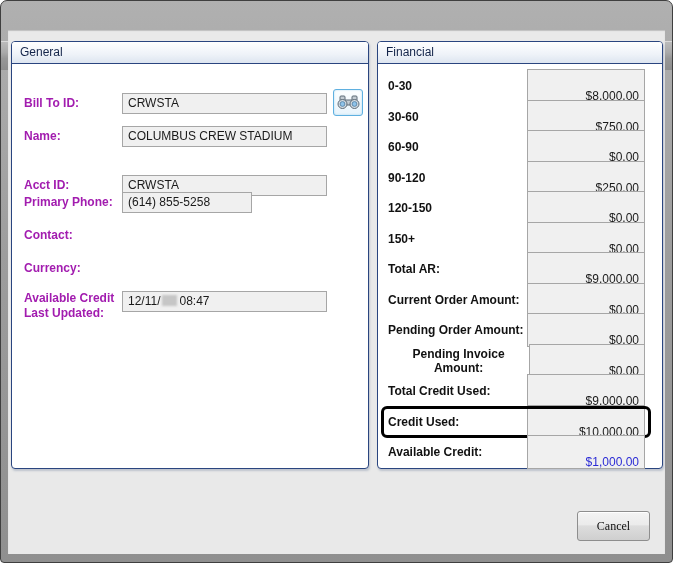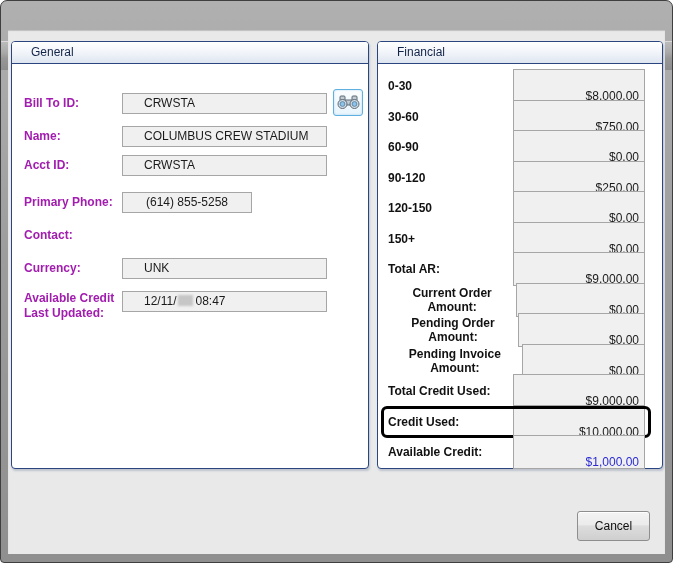--- a/index.html
+++ b/index.html
@@ -54,7 +54,7 @@
   .groupbox.general   { left:3px;  width:358px; }
   .groupbox.financial { left:369px; width:286px; }
   .group-header {
-    height:22px; line-height:21px; padding-left:19px;
+    height:22px; line-height:21px; padding-left:8px;
     font-size:12px; color:#14254a;
     background: linear-gradient(180deg,#ffffff 0%, #eef2f8 60%, #dde5f0 100%);
     border-bottom:1px solid #2a457f;

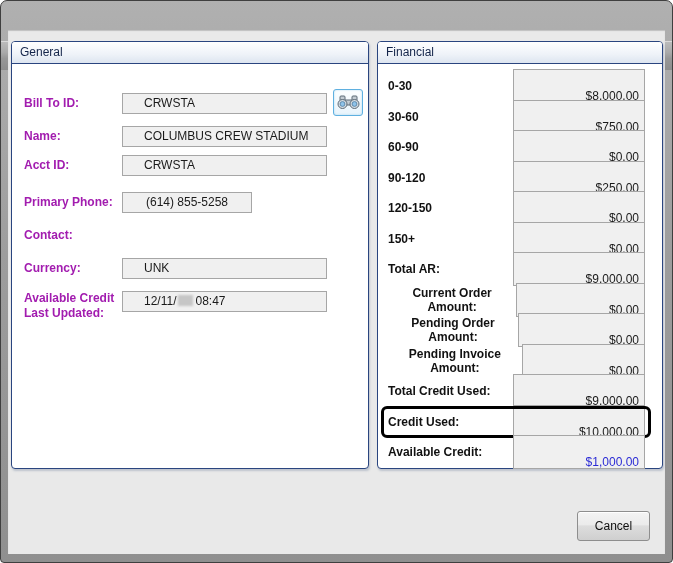--- a/index.html
+++ b/index.html
@@ -70,7 +70,7 @@
   .g-field {
     position:absolute; left:110px; width:205px; height:21px;
     background:#f0f0f0; border:1px solid #a6a6a6;
-    font-size:12px; color:#1a1a1a; line-height:19px; padding:0 21px;
+    font-size:12px; color:#1a1a1a; line-height:19px; padding:0 5px;
     white-space:nowrap; overflow:hidden;
   }
   .g-field.narrow { width:130px;text-align:center; }

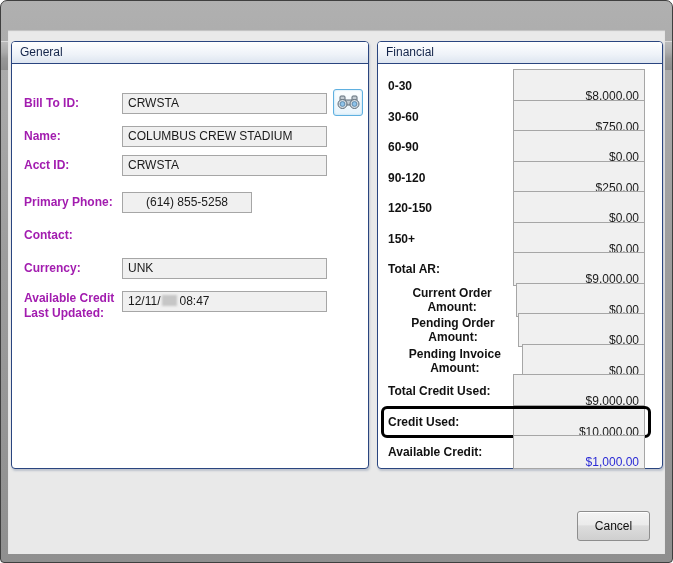--- a/index.html
+++ b/index.html
@@ -107,7 +107,7 @@
   }
   .f-label { font-size:12px; font-weight:bold; color:#111;text-align:center; }
   .f-field {
-    width:132px; height:22px; background:#f0f0f0; border:1px solid #a6a6a6;
+    width:118px; height:22px; background:#f0f0f0; border:1px solid #a6a6a6;
     font-size:12px; color:#1a1a1a; line-height:20px; text-align:right; padding:16px 5px;
   }
   .hl-box {

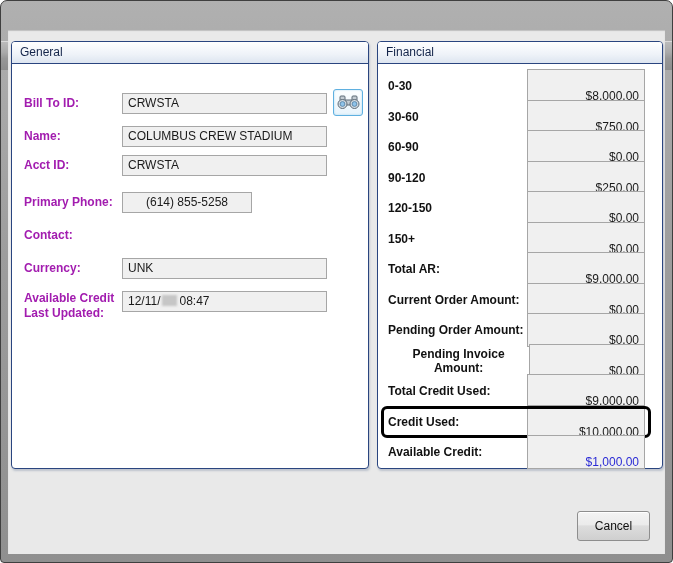--- a/index.html
+++ b/index.html
@@ -161,7 +161,7 @@
         <span class="g-field">COLUMBUS CREW STADIUM</span>
       </div>
 
-      <div class="g-row" style="top:112px">
+      <div class="g-row" style="top:132px">
         <span class="g-label">Acct ID:</span>
         <span class="g-field">CRWSTA</span>
       </div>

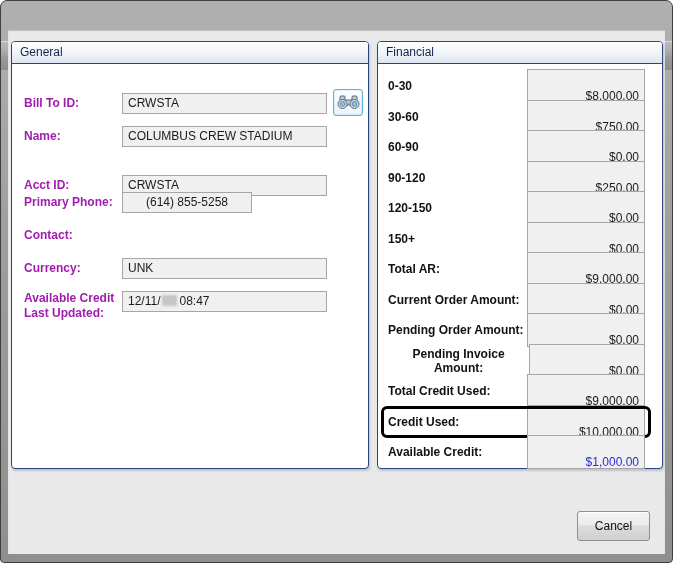--- a/index.html
+++ b/index.html
@@ -73,7 +73,7 @@
     font-size:12px; color:#1a1a1a; line-height:19px; padding:0 5px;
     white-space:nowrap; overflow:hidden;
   }
-  .g-field.narrow { width:130px;text-align:center; }
+  .g-field.narrow { width:130px; }
   .redact {
     display:inline-block; width:15px; height:11px; margin:0 2px;
     background:#c6c6c6; filter:blur(1px); vertical-align:-1px;

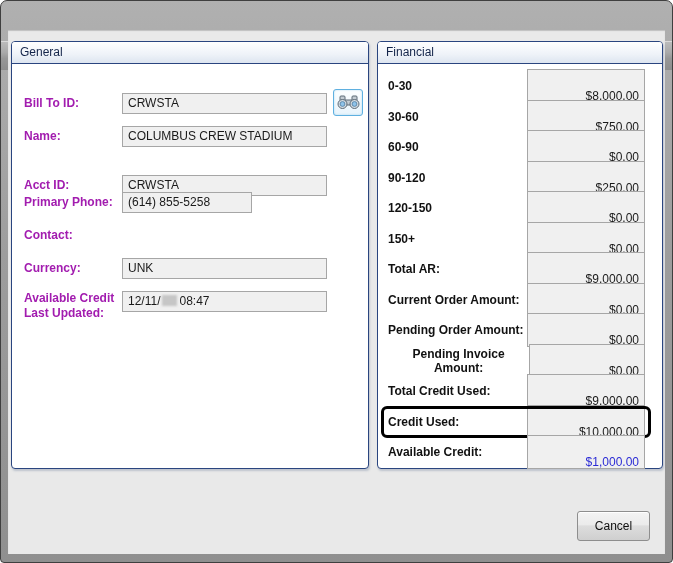--- a/index.html
+++ b/index.html
@@ -177,7 +177,6 @@
 
       <div class="g-row" style="top:215px">
         <span class="g-label">Currency:</span>
-        <span class="g-field">UNK</span>
       </div>
 
       <div class="g-row" style="top:248px">

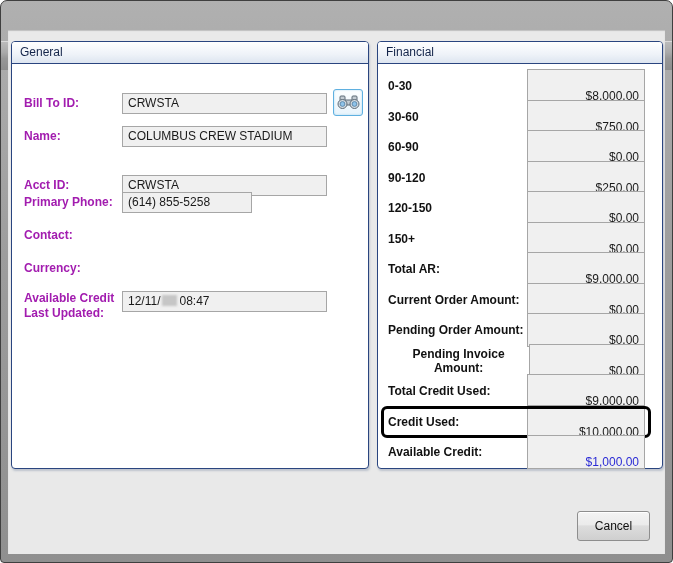--- a/index.html
+++ b/index.html
@@ -120,7 +120,7 @@
     position:absolute; right:15px; bottom:13px; width:73px; height:30px;
     border:1px solid #8e8e8e; border-radius:3px;
     background: linear-gradient(180deg,#f4f4f4 0%, #ebebeb 45%, #dddddd 50%, #cfcfcf 100%);
-    font-family:Liberation Sans, sans-serif; font-size:12px; color:#111;
+    font-family:Liberation Serif, serif; font-size:12px; color:#111;
     cursor:pointer; box-shadow: inset 0 1px 0 #ffffff;
   }
 </style>

